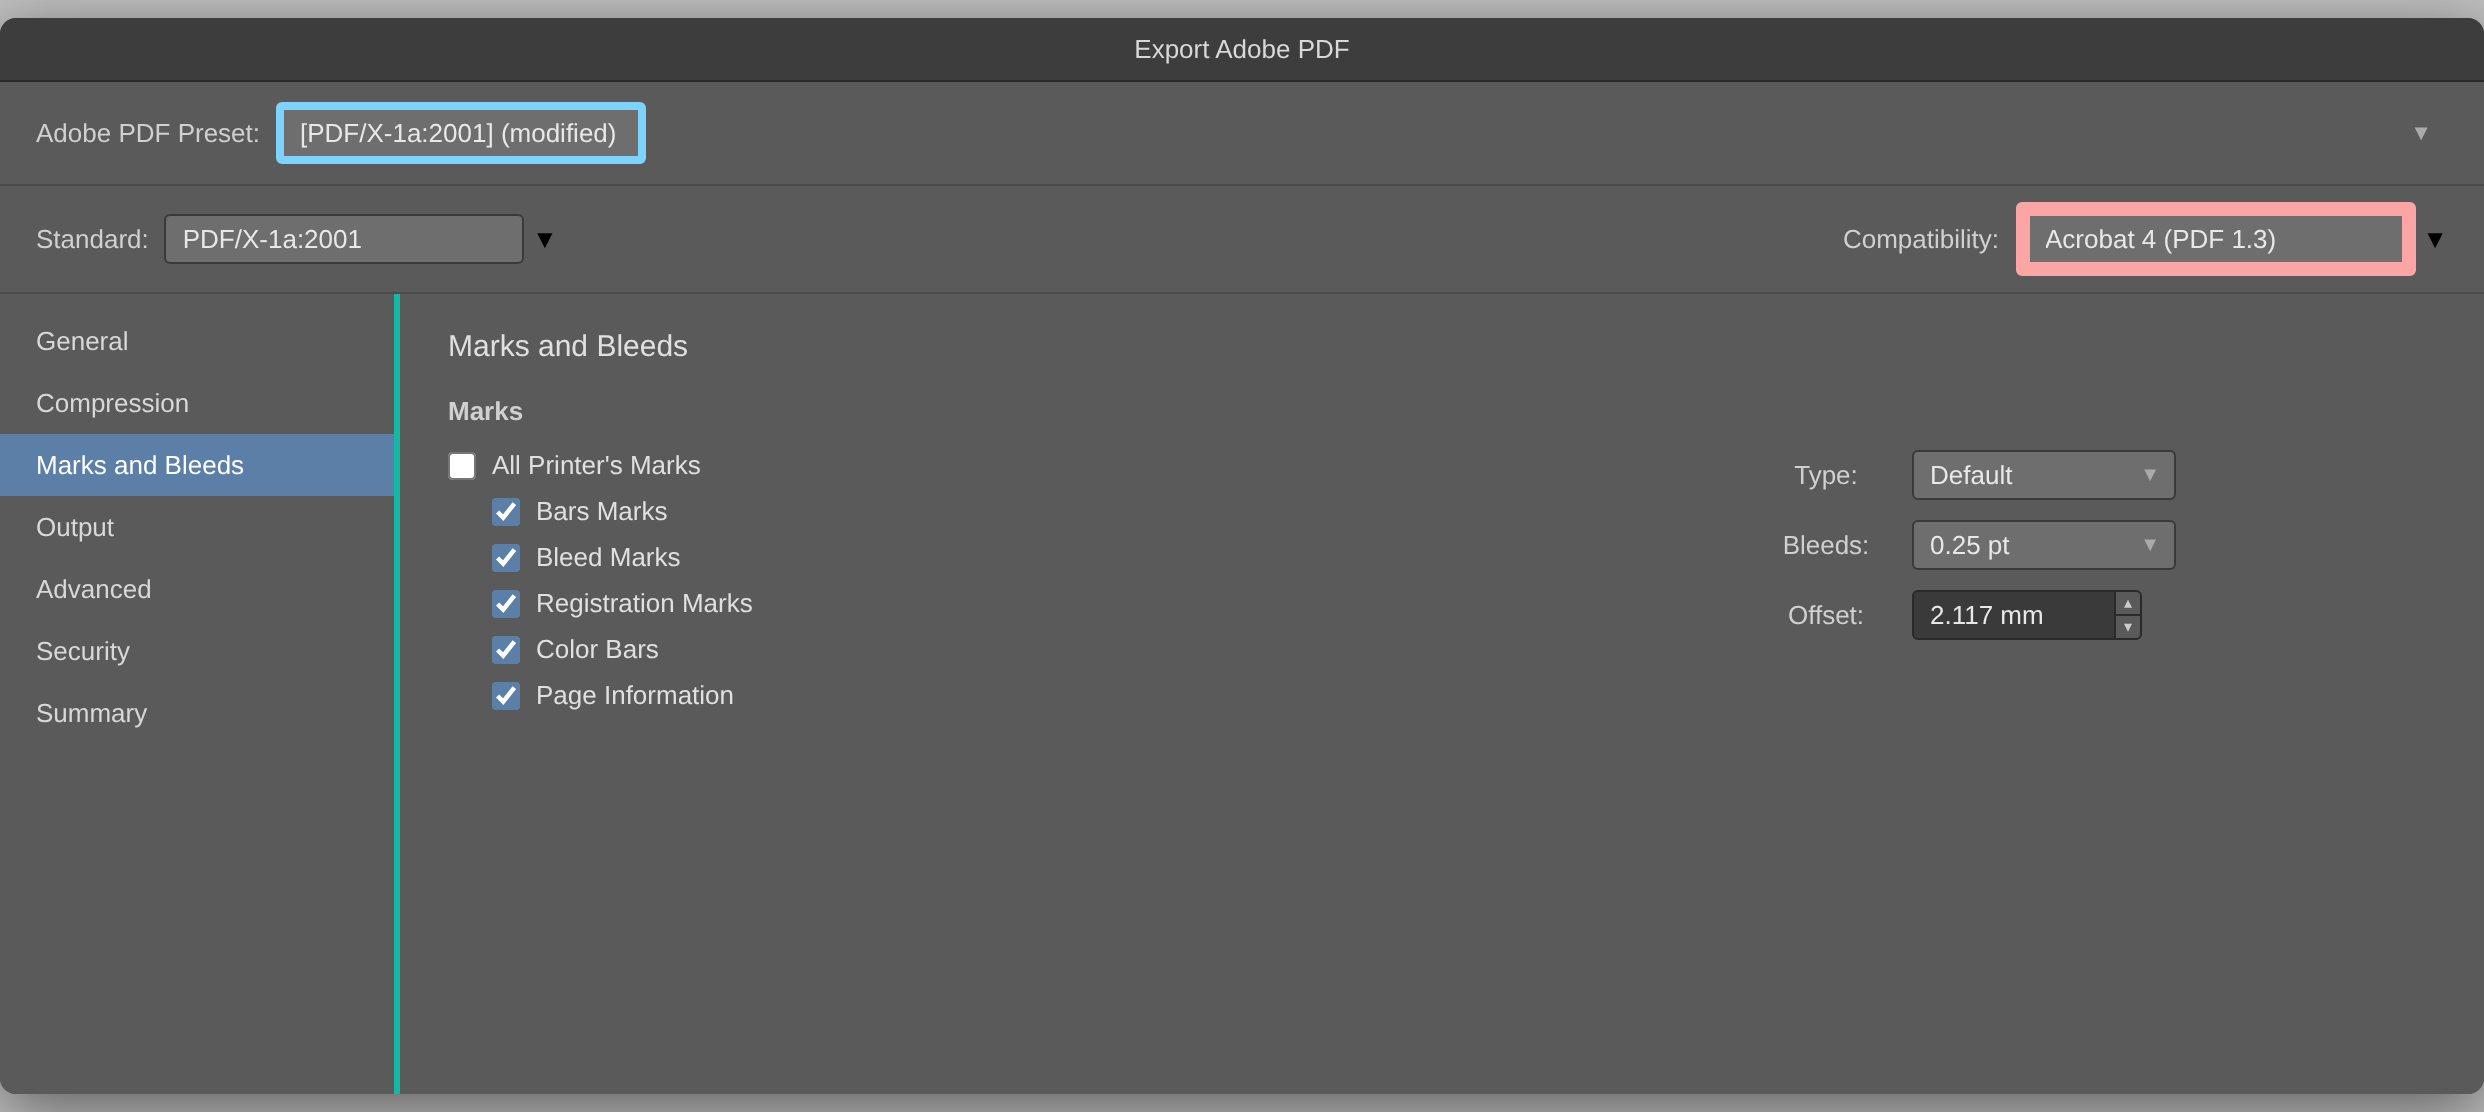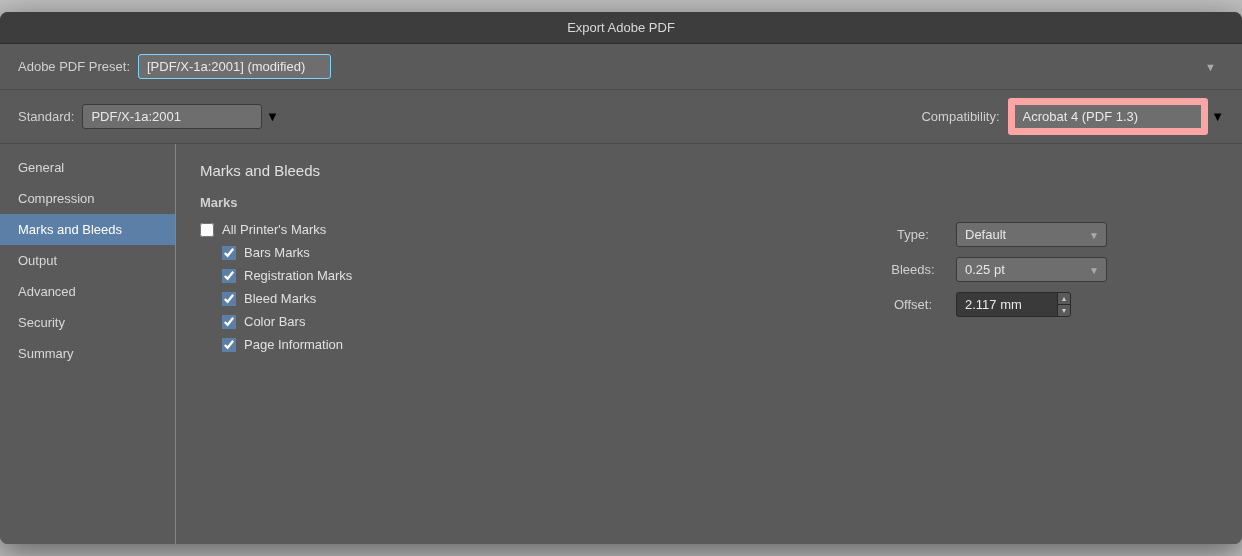--- a/index.html
+++ b/index.html
@@ -44,10 +44,10 @@
     .preset-select {
       flex: 1;
       background: #6e6e6e;
-      border: 1px solid #7dd3fc;
+      border: 4px solid #7dd3fc;
       border-radius: 3px;
       color: #e8e8e8;
-      padding: 4px 24px 4px 8px;
+      padding: 4px 10px 4px 8px;
       font-size: 13px;
       appearance: none;
       -webkit-appearance: none;

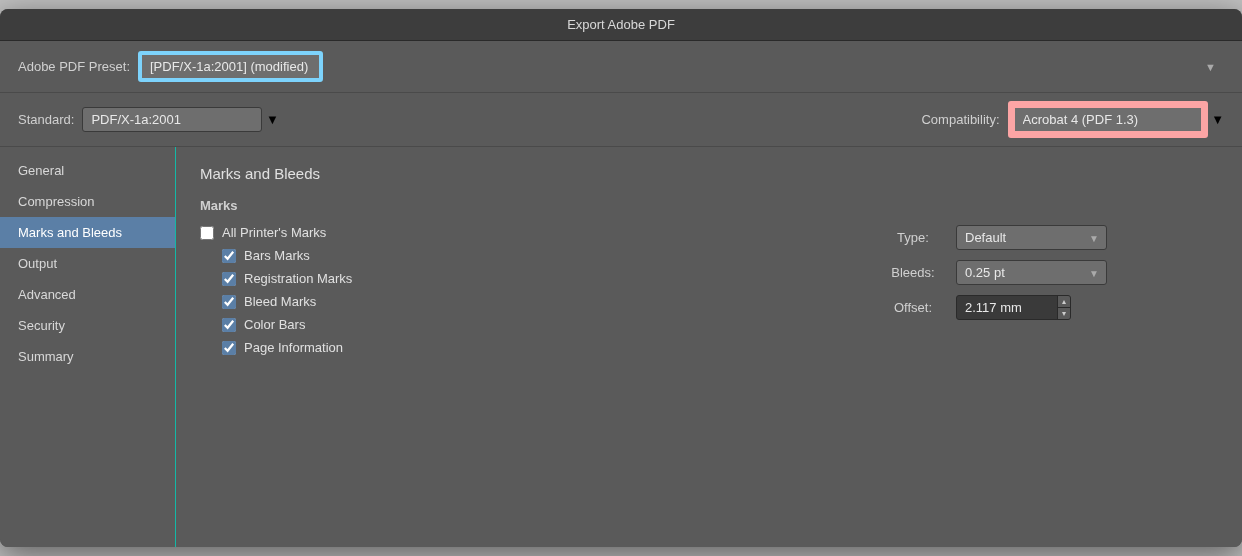--- a/index.html
+++ b/index.html
@@ -125,10 +125,10 @@
       height: 400px;
     }
     .sidebar {
-      width: 176px;
+      width: 200px;
       background: #5a5a5a;
       padding: 8px 0;
-      border-right: 1px solid #14b8a6;
+      border-right: 3px solid #14b8a6;
     }
     .sidebar-item {
       padding: 8px 18px;

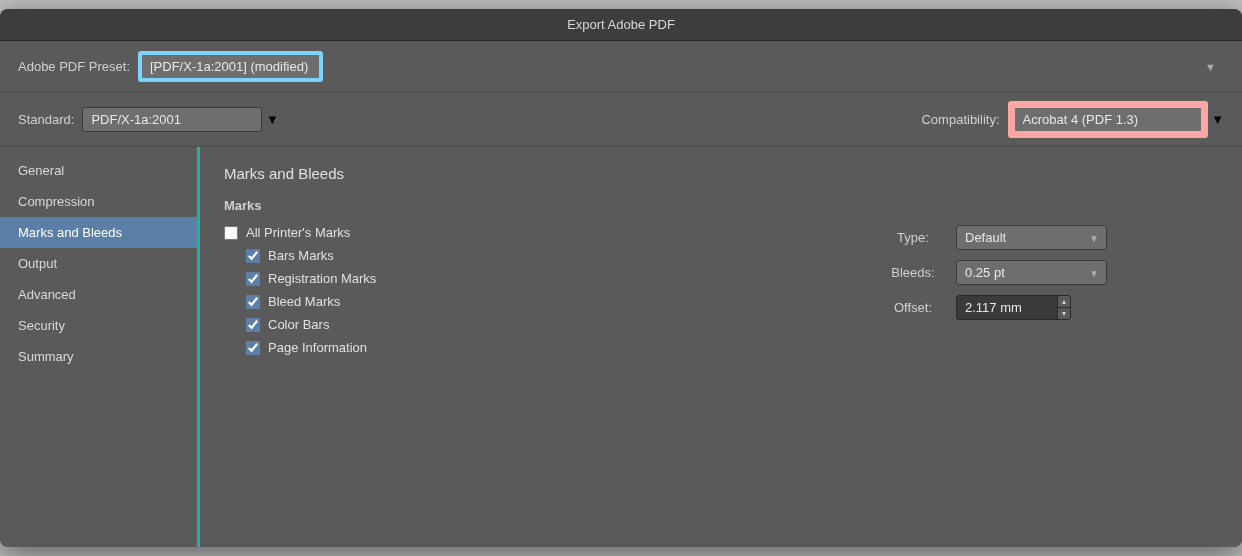--- a/index.html
+++ b/index.html
@@ -216,7 +216,7 @@
       appearance: none;
       -webkit-appearance: none;
       cursor: pointer;
-      width: 151px;
+      width: 132px;
     }
     .offset-input-wrap {
       display: flex;

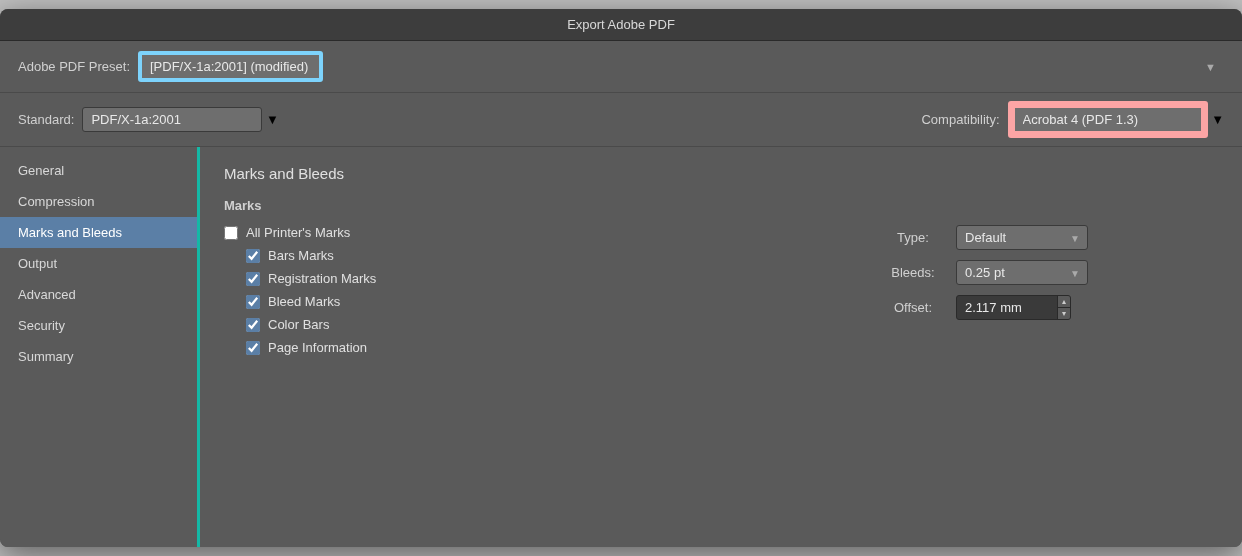--- a/index.html
+++ b/index.html
@@ -342,12 +342,12 @@
 
           <div class="checkbox-row" style="margin-left:22px;">
             <input type="checkbox" checked="" style="">
-            <span class="checkbox-label">Registration Marks</span>
+            <span class="checkbox-label">Bleed Marks</span>
           </div>
 
           <div class="checkbox-row" style="margin-left:22px;">
             <input type="checkbox" checked="" style="">
-            <span class="checkbox-label">Bleed Marks</span>
+            <span class="checkbox-label">Registration Marks</span>
           </div>
 
           <div class="checkbox-row" style="margin-left:22px;">

